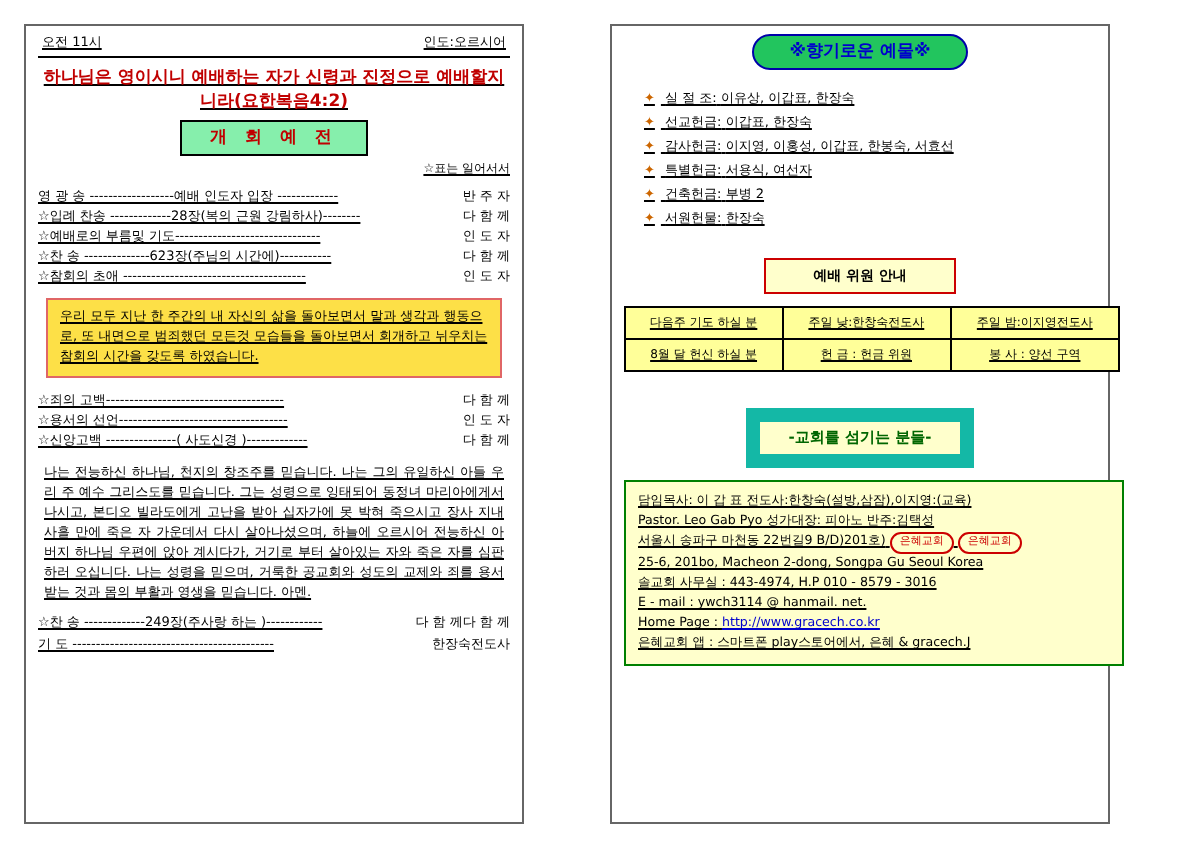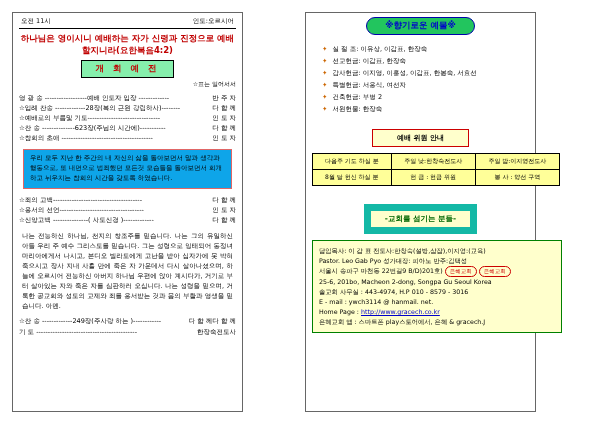--- a/index.html
+++ b/index.html
@@ -11,7 +11,7 @@
     overflow:hidden;
   }
   .page{position:relative;width:600px;height:424px;}
-  .panel{position:absolute;top:12px;width:231px;height:400px;border:1px solid #666;box-sizing:border-box;background:#fff;}
+  .panel{position:absolute;top:12px;width:250px;height:400px;border:1px solid #666;box-sizing:border-box;background:#fff;text-decoration:underline;}
   .left{left:12px;}
   .right{left:305px;}
   .pad{padding:4px 6px;box-sizing:border-box;width:100%;height:100%;position:relative;}

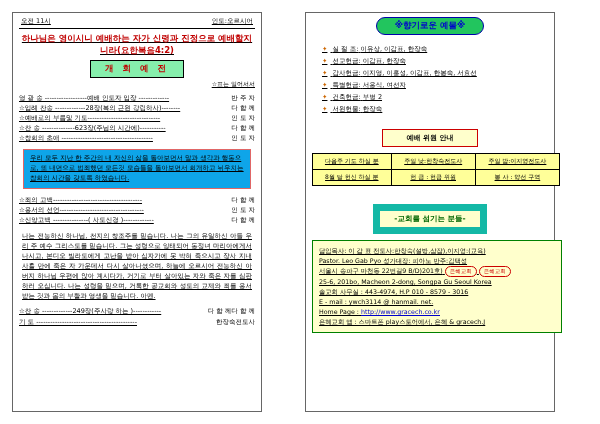--- a/index.html
+++ b/index.html
@@ -34,7 +34,7 @@
   .ol-r{float:right;}
 
   .verse-box{
-    margin:6px 4px;border:1px solid #e06666;background:#0ea5e9;
+    margin:6px 4px;border:1px solid #e06666;background:#fde047;
     padding:4px 6px;font-size:6.5px;line-height:1.5;color:#000;
   }
   .verse-box .vb-inner{border:0;}

